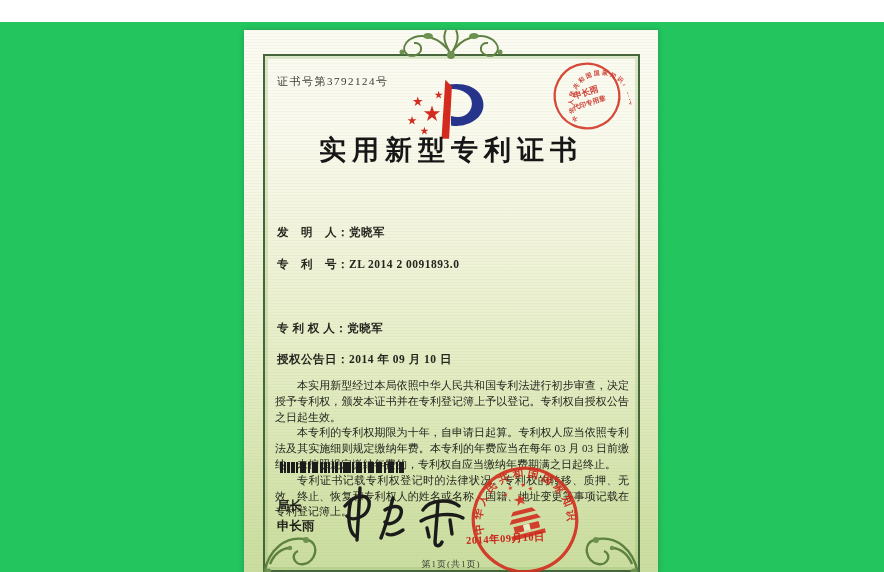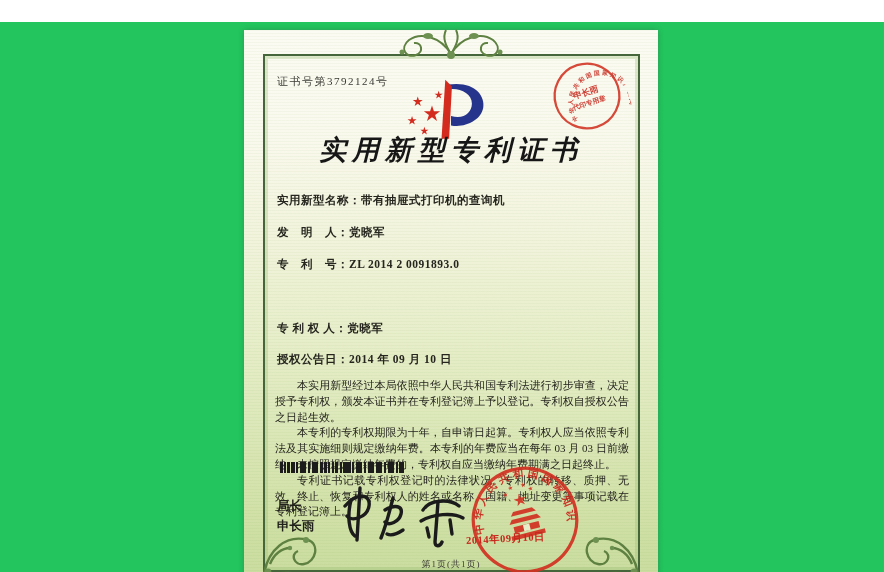--- a/index.html
+++ b/index.html
@@ -17,7 +17,7 @@
   .cert-no{position:absolute;left:33px;top:44px;font-size:11px;letter-spacing:1.5px;color:#3a3a34;z-index:3;}
   .logo{position:absolute;left:158px;top:46px;z-index:3;}
   .title{position:absolute;left:0;top:102px;width:100%;text-align:center;margin:0;
-         font-size:27px;font-weight:bold;letter-spacing:6px;color:#161616;z-index:3;font-style:italic;}
+         font-size:27px;font-weight:bold;letter-spacing:6px;color:#161616;z-index:3;}
   .field{position:absolute;left:33px;font-size:11.5px;font-weight:600;color:#26261f;
          letter-spacing:.5px;z-index:3;white-space:nowrap;}
   .f0{top:163px}.f1{top:195px}.f2{top:227px}.f3{top:259px}.f4{top:291px}.f5{top:322px}

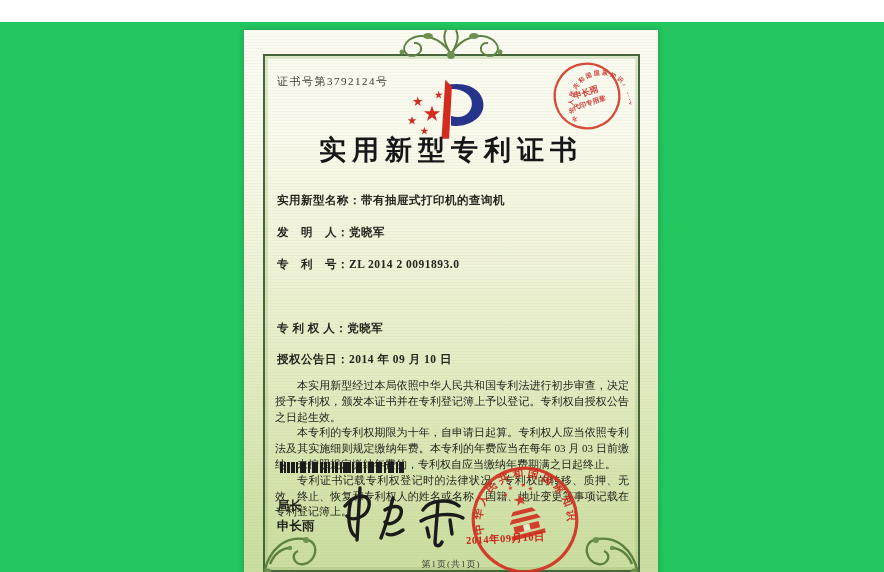--- a/index.html
+++ b/index.html
@@ -111,9 +111,6 @@
 
     <h1 class="title">实用新型专利证书</h1>
 
-    <div class="field f0">
-      <span>实用新型名称：</span><span>带有抽屉式打印机的查询机</span>
-    </div>
     <div class="field f1">
       <span>发　明　人：</span><span>党晓军</span>
     </div>

